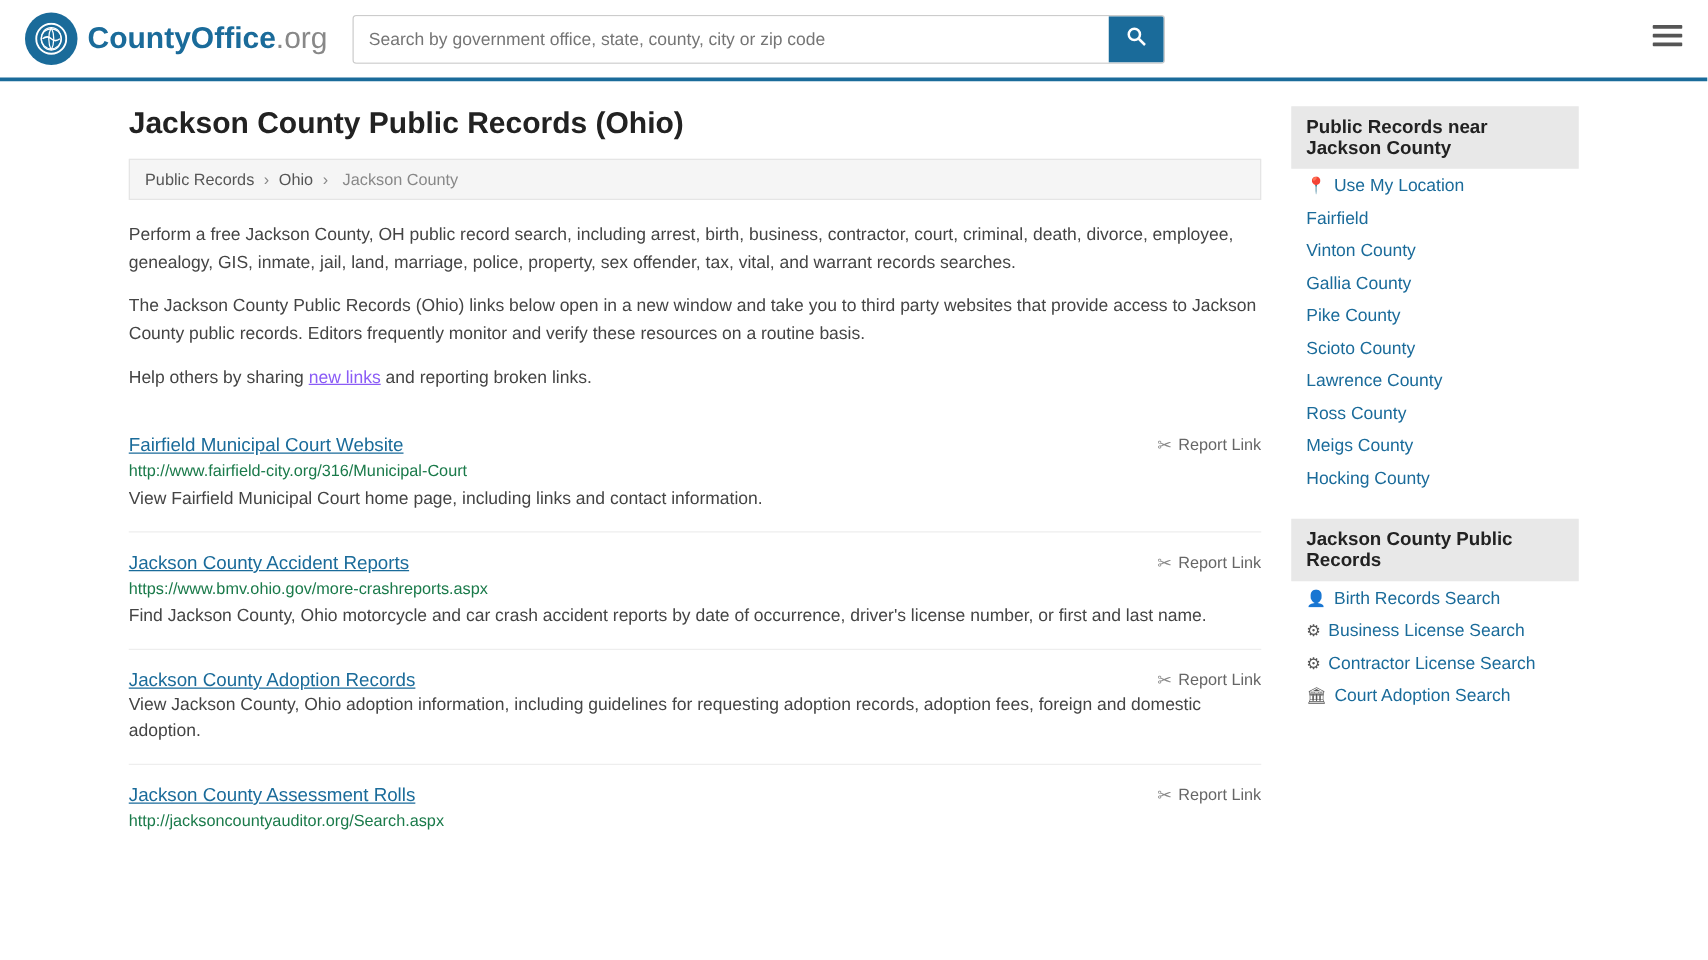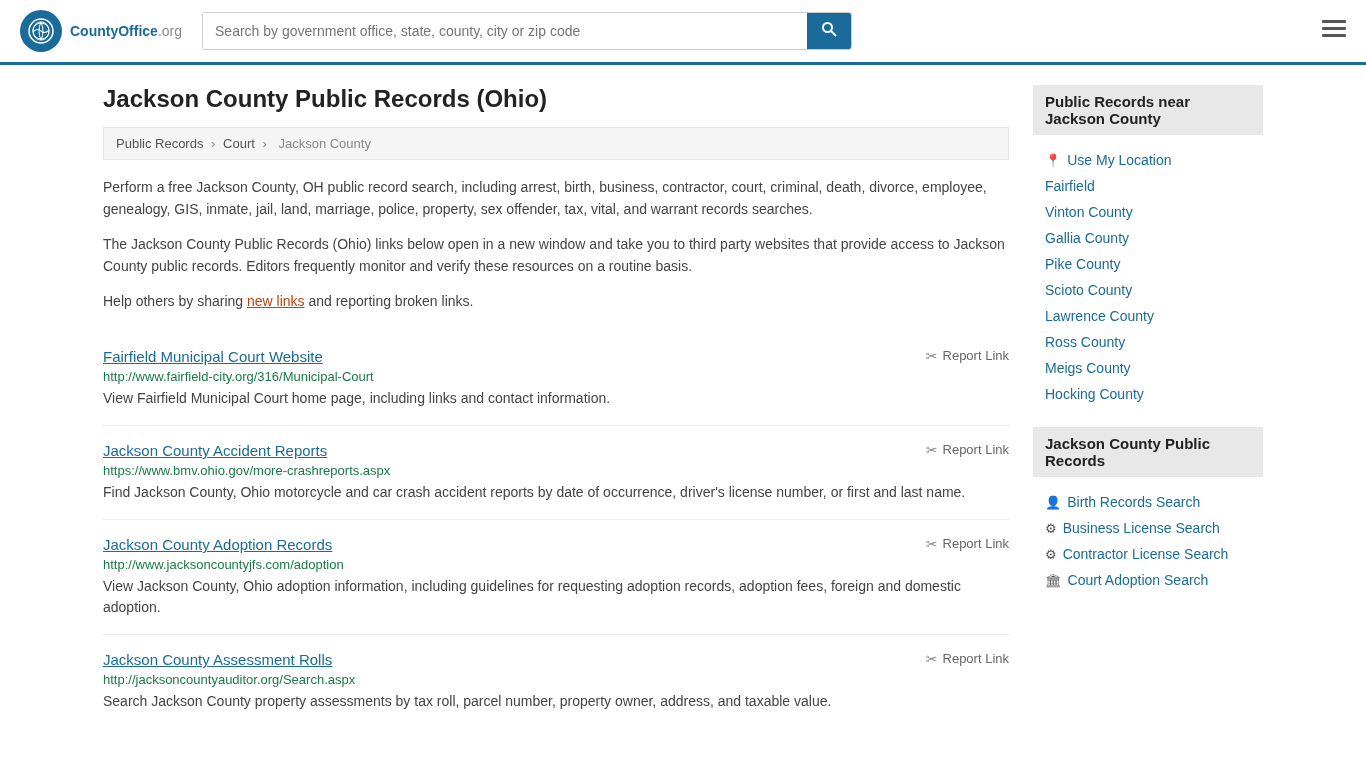--- a/index.html
+++ b/index.html
@@ -32,7 +32,7 @@
       font-size: 18px;
     }
     .logo-text {
-      font-size: 14px;
+      font-size: 24px;
       font-weight: bold;
       color: #333;
     }

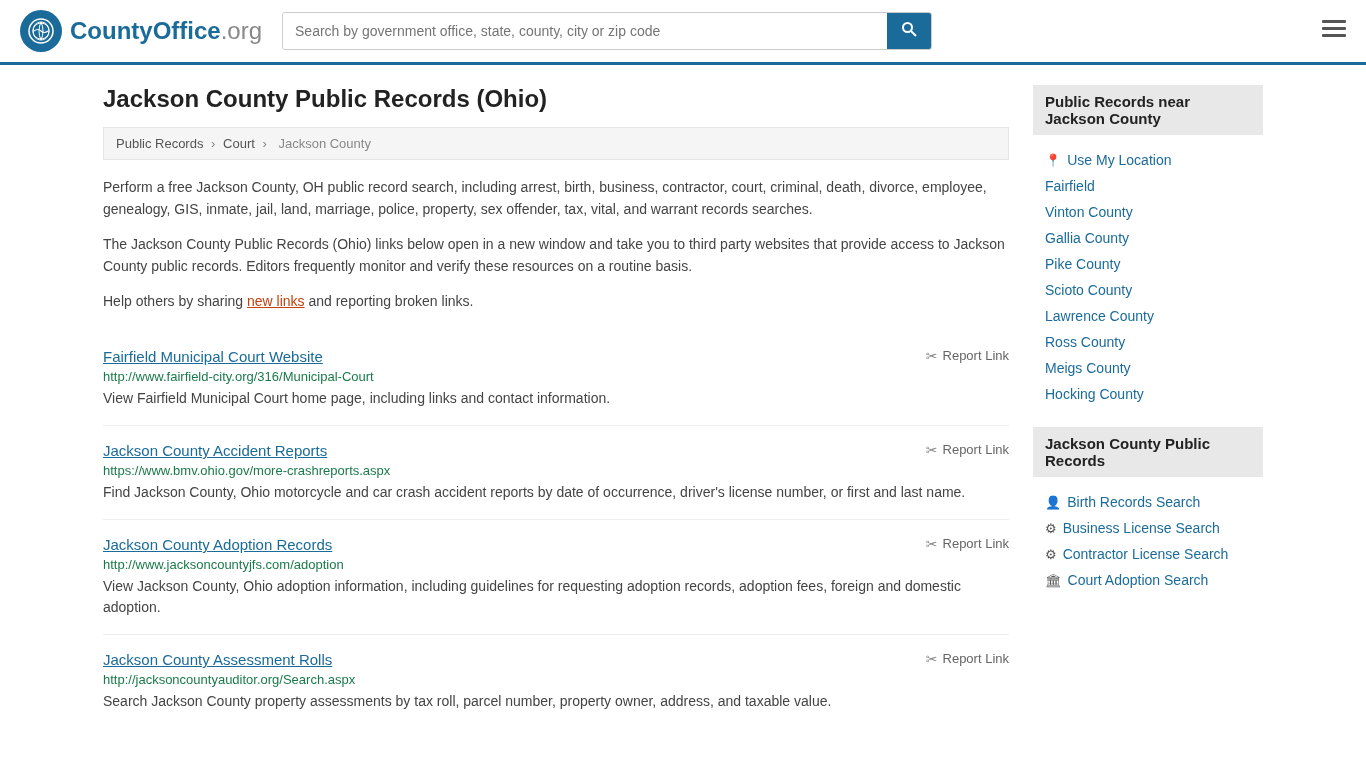--- a/index.html
+++ b/index.html
@@ -159,7 +159,7 @@
       font-size: 15px;
       font-weight: bold;
       color: #222;
-      margin-bottom: 12px;
+      margin-bottom: 0;
     }
     .sidebar-item {
       display: flex;

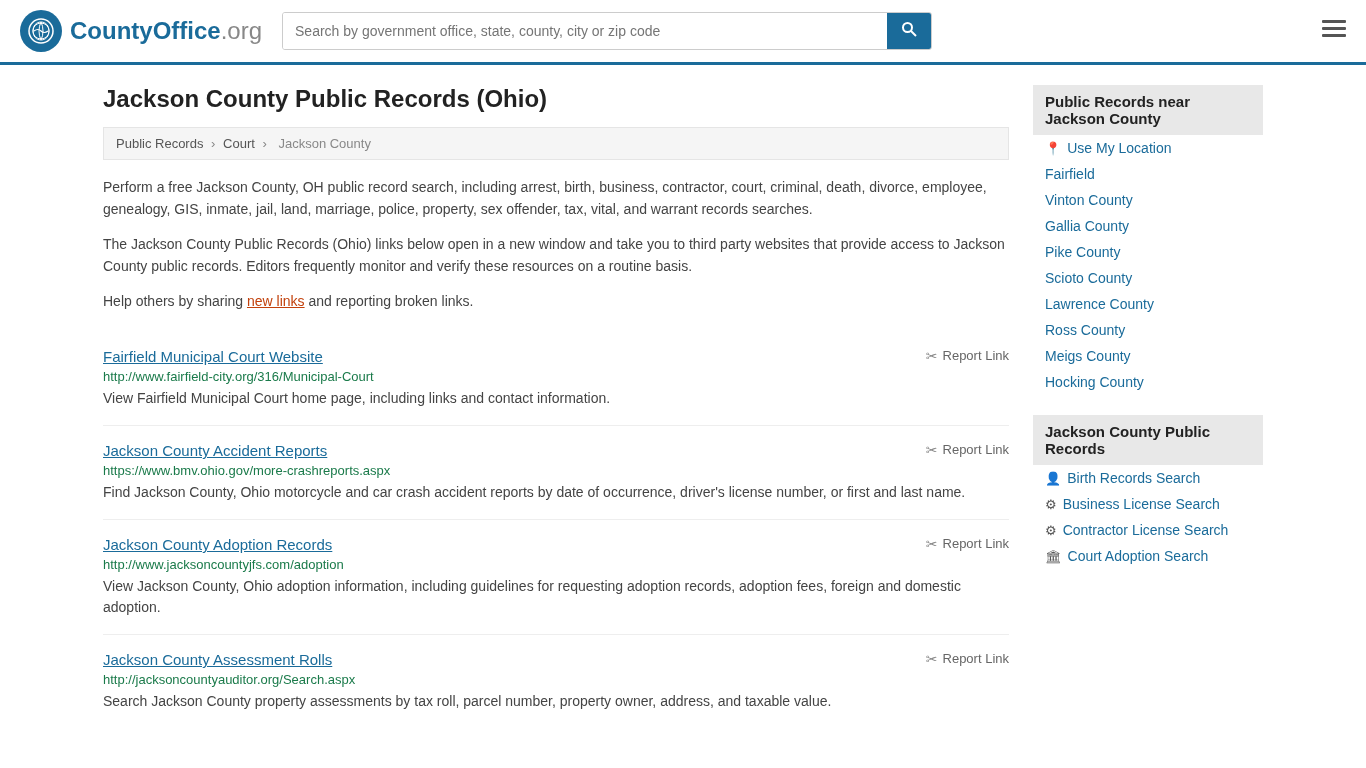--- a/index.html
+++ b/index.html
@@ -234,7 +234,7 @@
     <div class="breadcrumb">
       <a href="#">Public Records</a>
       <span>›</span>
-      <a href="#">Court</a>
+      <a href="#">Ohio</a>
       <span>›</span>
       <span>Jackson County</span>
     </div>

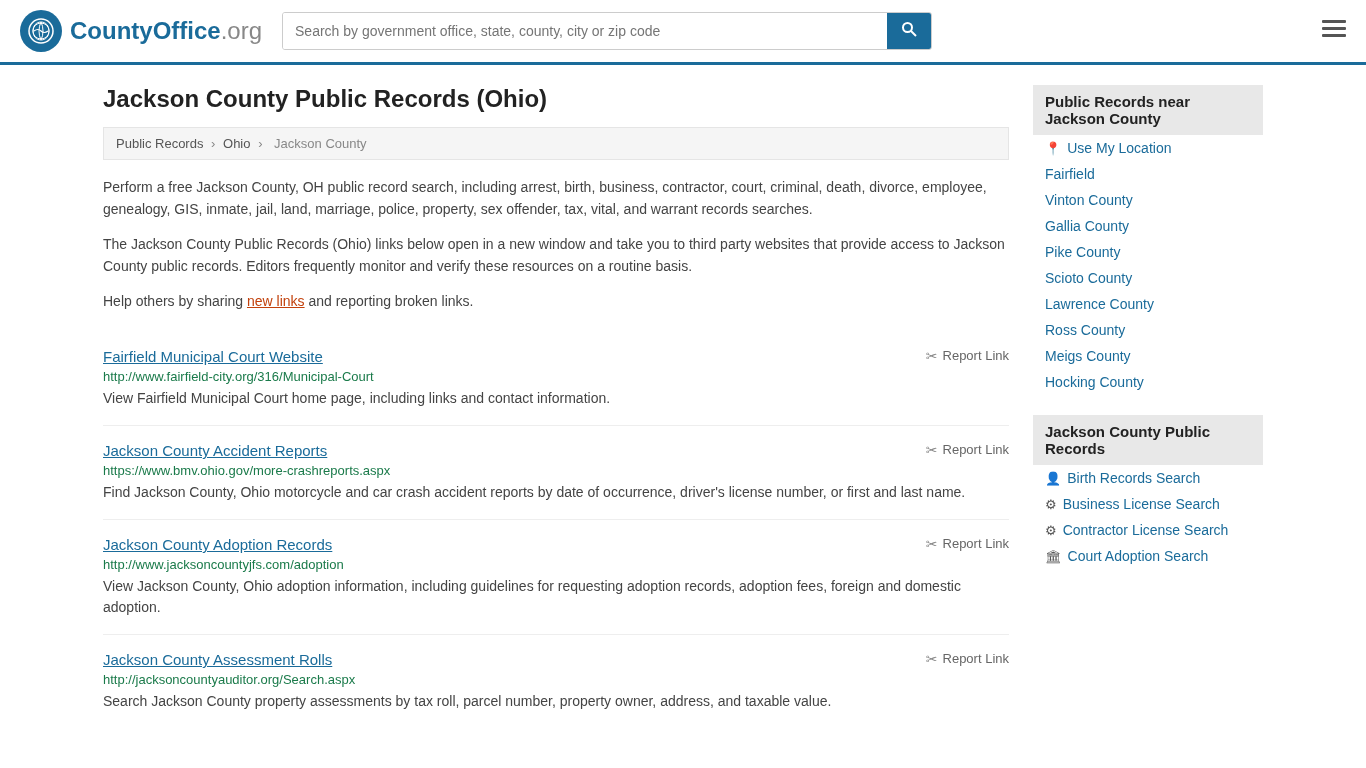--- a/index.html
+++ b/index.html
@@ -103,7 +103,7 @@
       color: #444;
       margin-bottom: 12px;
     }
-    .description a { color: #c2410c; text-decoration: underline; }
+    .description a { color: #8b5cf6; text-decoration: underline; }
     .records-list { margin-top: 20px; }
 
     .record-item {

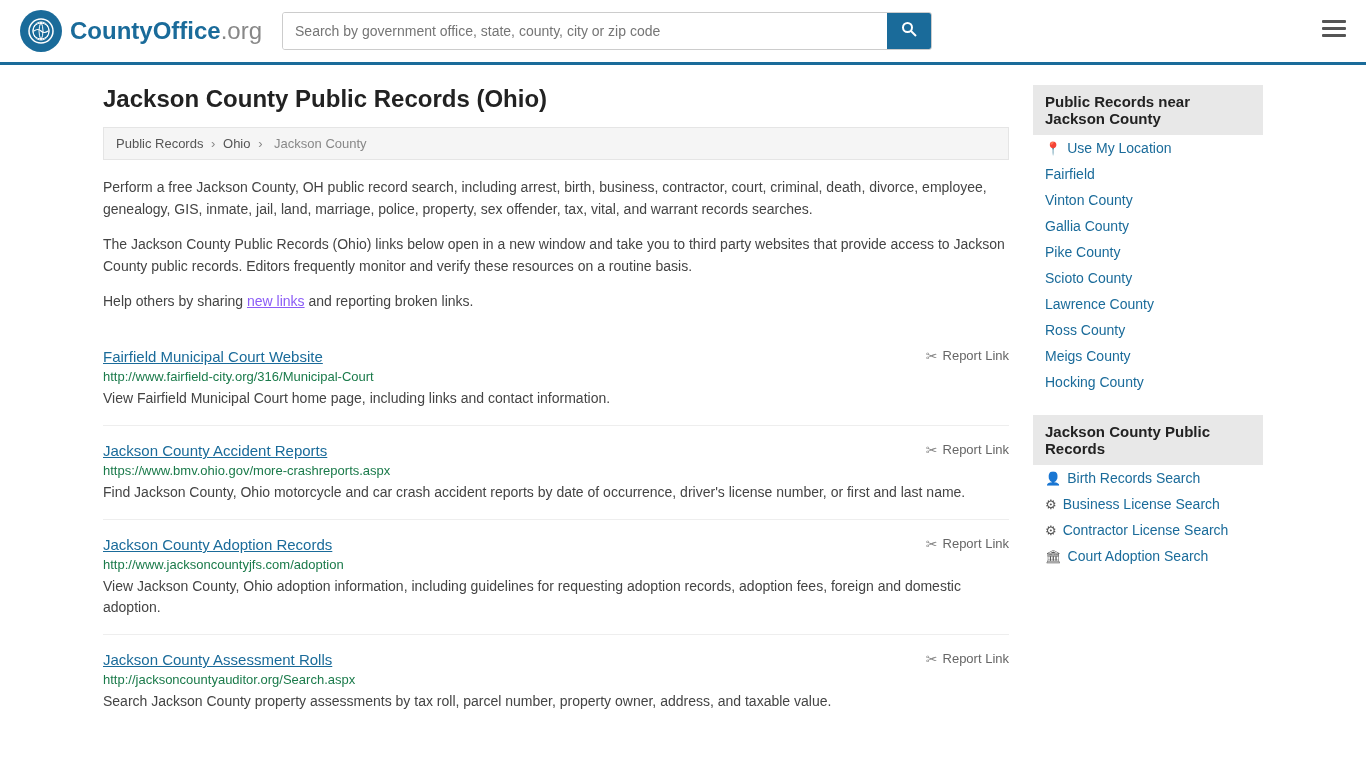--- a/index.html
+++ b/index.html
@@ -278,7 +278,6 @@
         Report Link
       </span>
     </div>
-    <div class="record-url">http://www.jacksoncountyjfs.com/adoption</div>
     <div class="record-desc">View Jackson County, Ohio adoption information, including guidelines for requesting adoption records, adoption fees, foreign and domestic adoption.</div>
   </div>
           <div class="record-item">

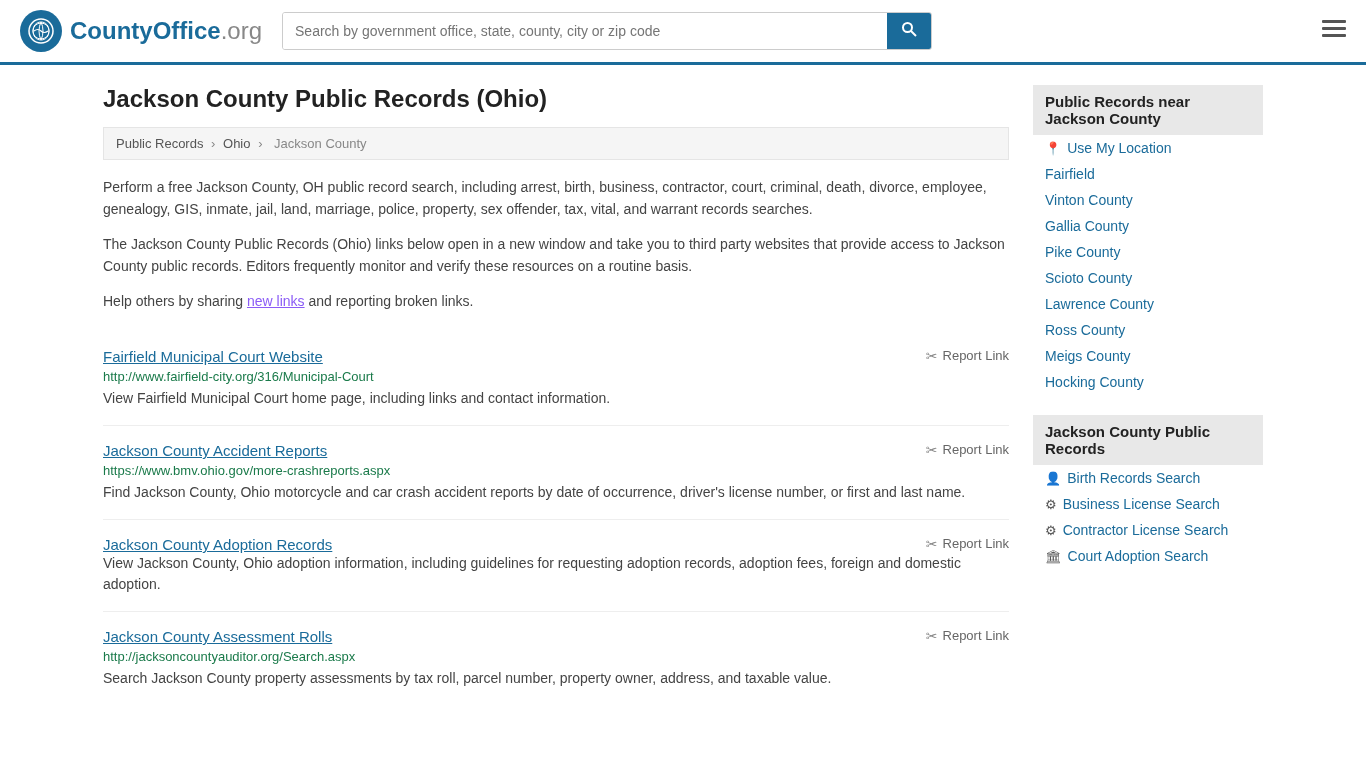--- a/index.html
+++ b/index.html
@@ -289,7 +289,6 @@
       </span>
     </div>
     <div class="record-url">http://jacksoncountyauditor.org/Search.aspx</div>
-    <div class="record-desc">Search Jackson County property assessments by tax roll, parcel number, property owner, address, and taxable value.</div>
   </div>
         </div>
 

